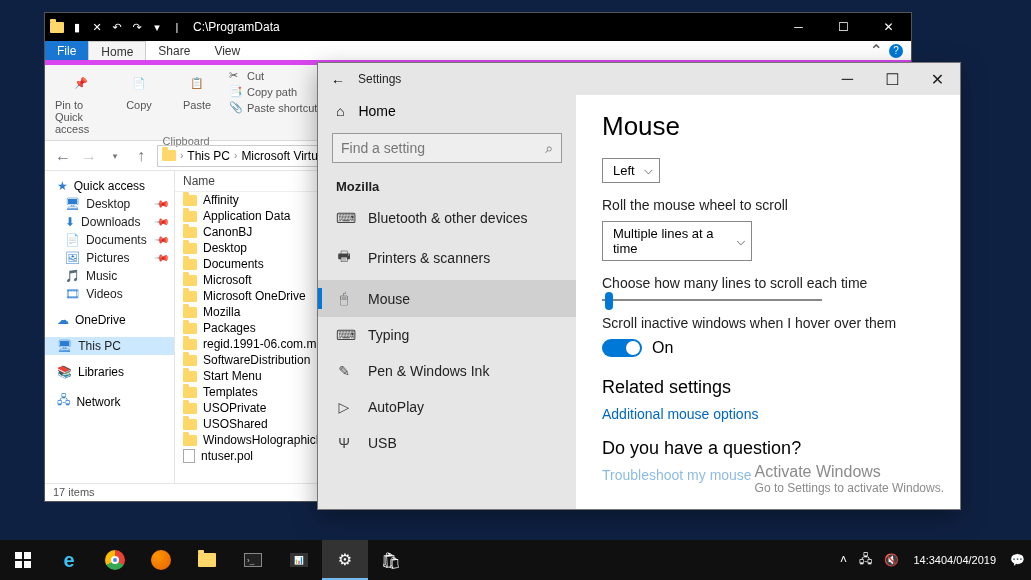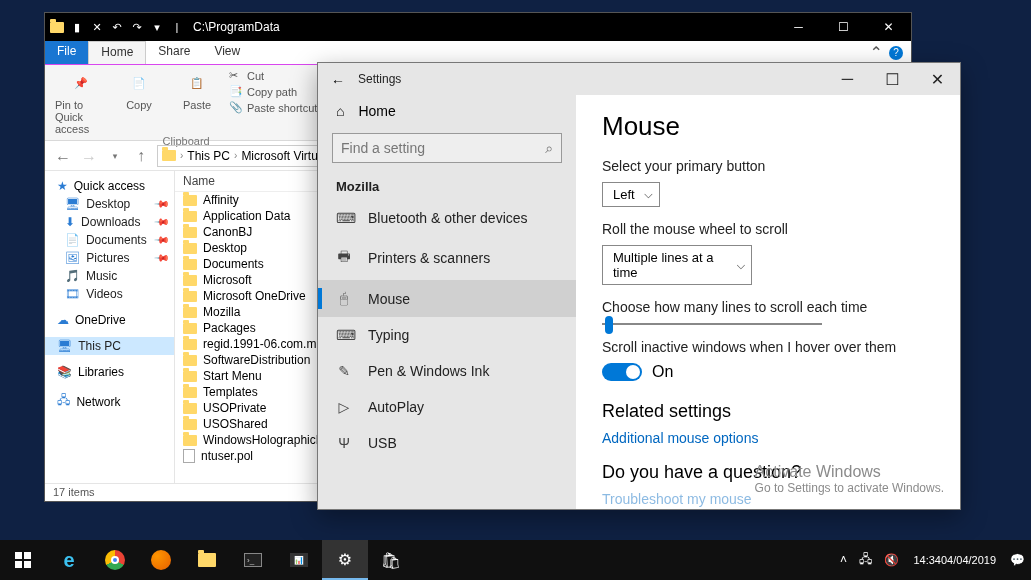--- a/index.html
+++ b/index.html
@@ -21,7 +21,7 @@
 .explorer-titlebar .win-btn { width: 45px; height: 28px; display: flex; align-items: center; justify-content: center; color: #fff; }
 
 .explorer-ribbontabs {
-  height: 24px; background: #fff; display: flex; border-bottom: 1px solid #d946ef;
+  height: 24px; background: #fff; display: flex; border-bottom: 5px solid #d946ef;
 }
 .ribbon-tab { padding: 3px 12px; font-size: 12px; color: #333; }
 .ribbon-tab.file { background: #1976d2; color: #fff; }

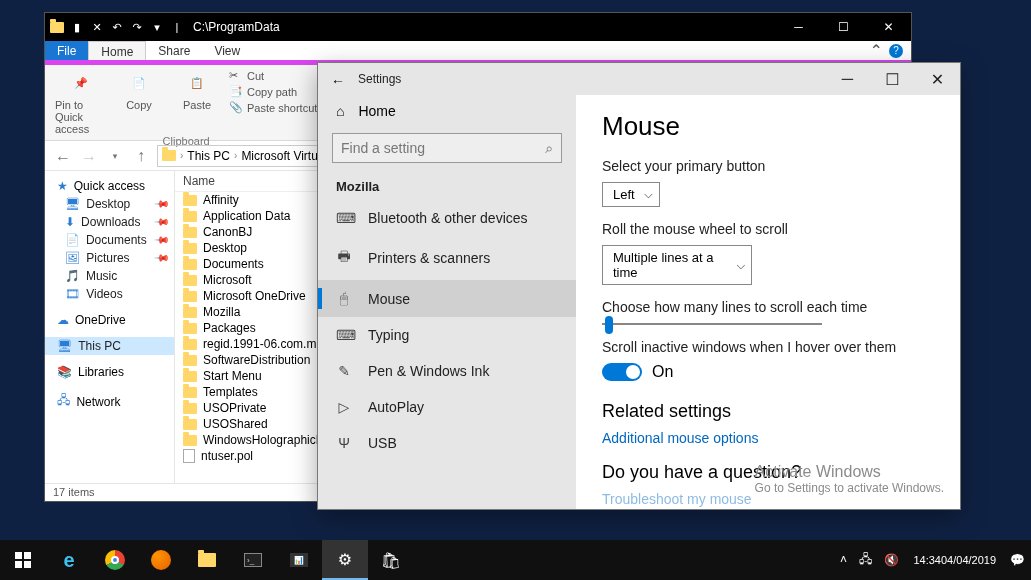--- a/index.html
+++ b/index.html
@@ -401,7 +401,6 @@
     <div class="settings-main">
       <h1>Mouse</h1>
 
-      <div class="set-label">Select your primary button</div>
       <div class="set-select">
           <span>Left</span>
         </div>

